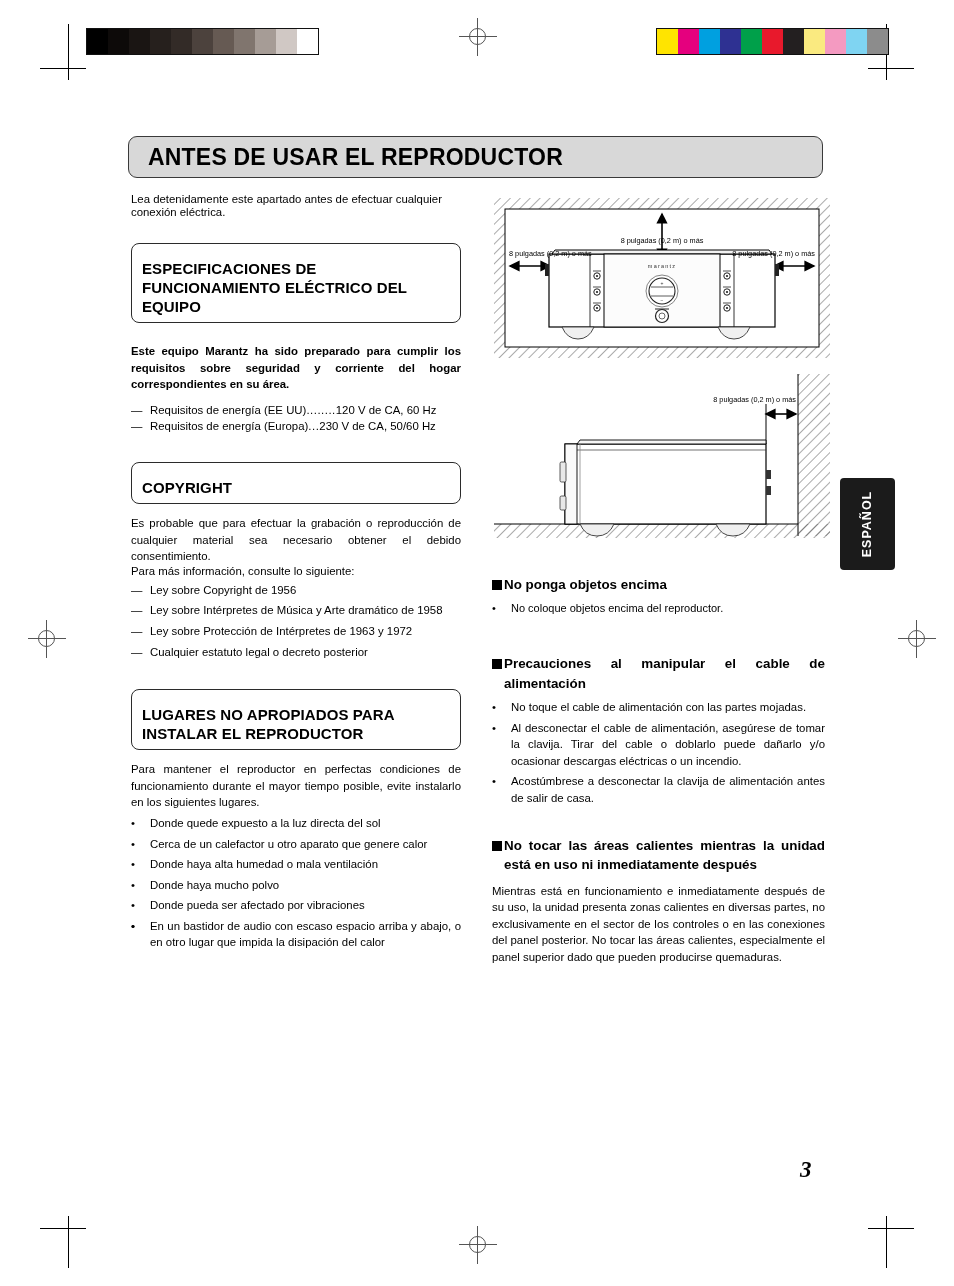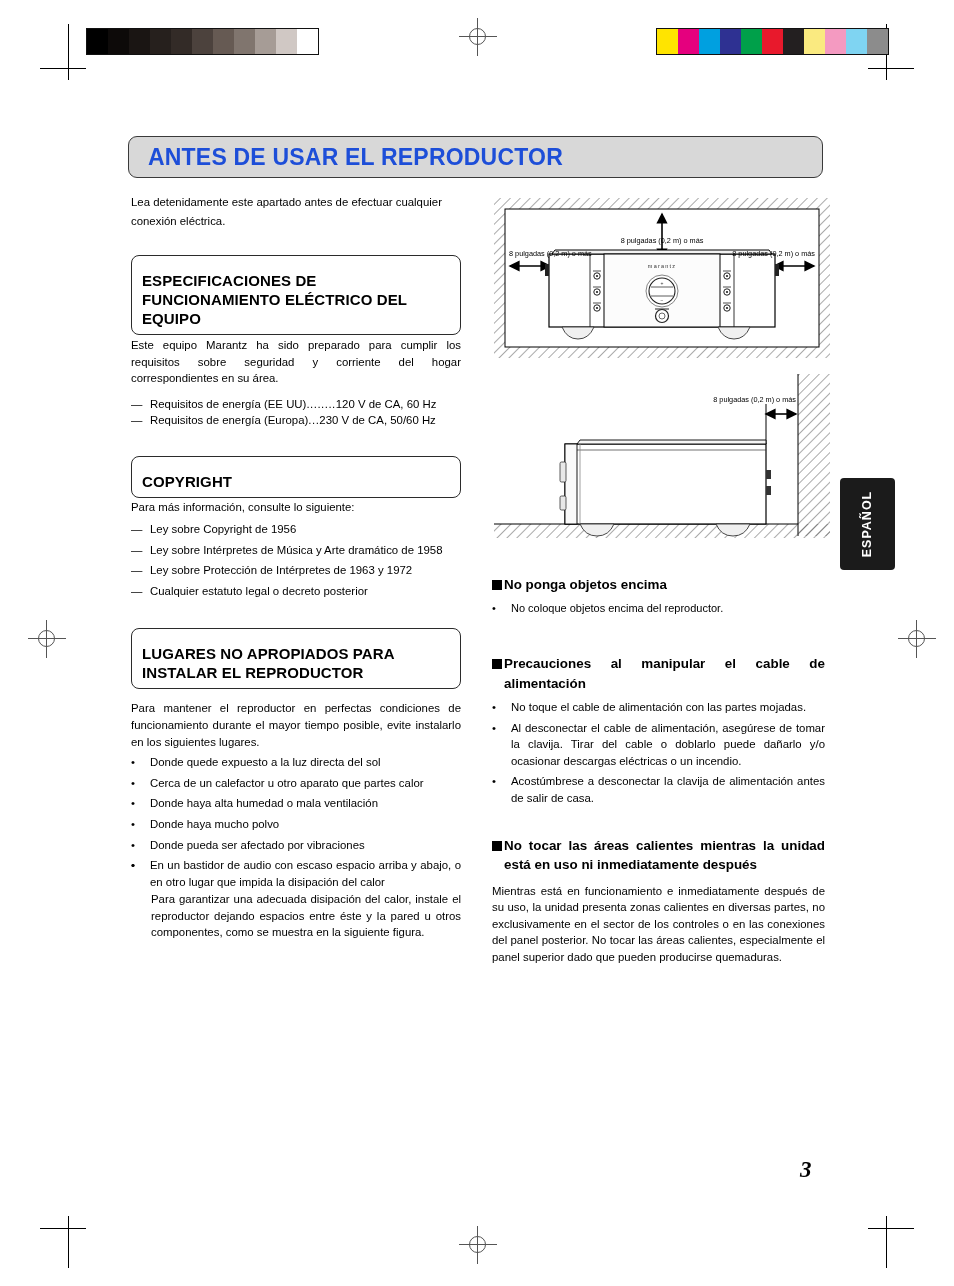--- a/index.html
+++ b/index.html
@@ -43,7 +43,7 @@
   }
   .title-bar .title-text {
     font-size: 23px; font-weight: bold; letter-spacing: .2px;
-    padding-left: 19px; color: #1d4ed8;
+    padding-left: 19px; color: #000000;
   }
 
   .col-left { position: absolute; left: 131px; top: 193px; width: 330px; }

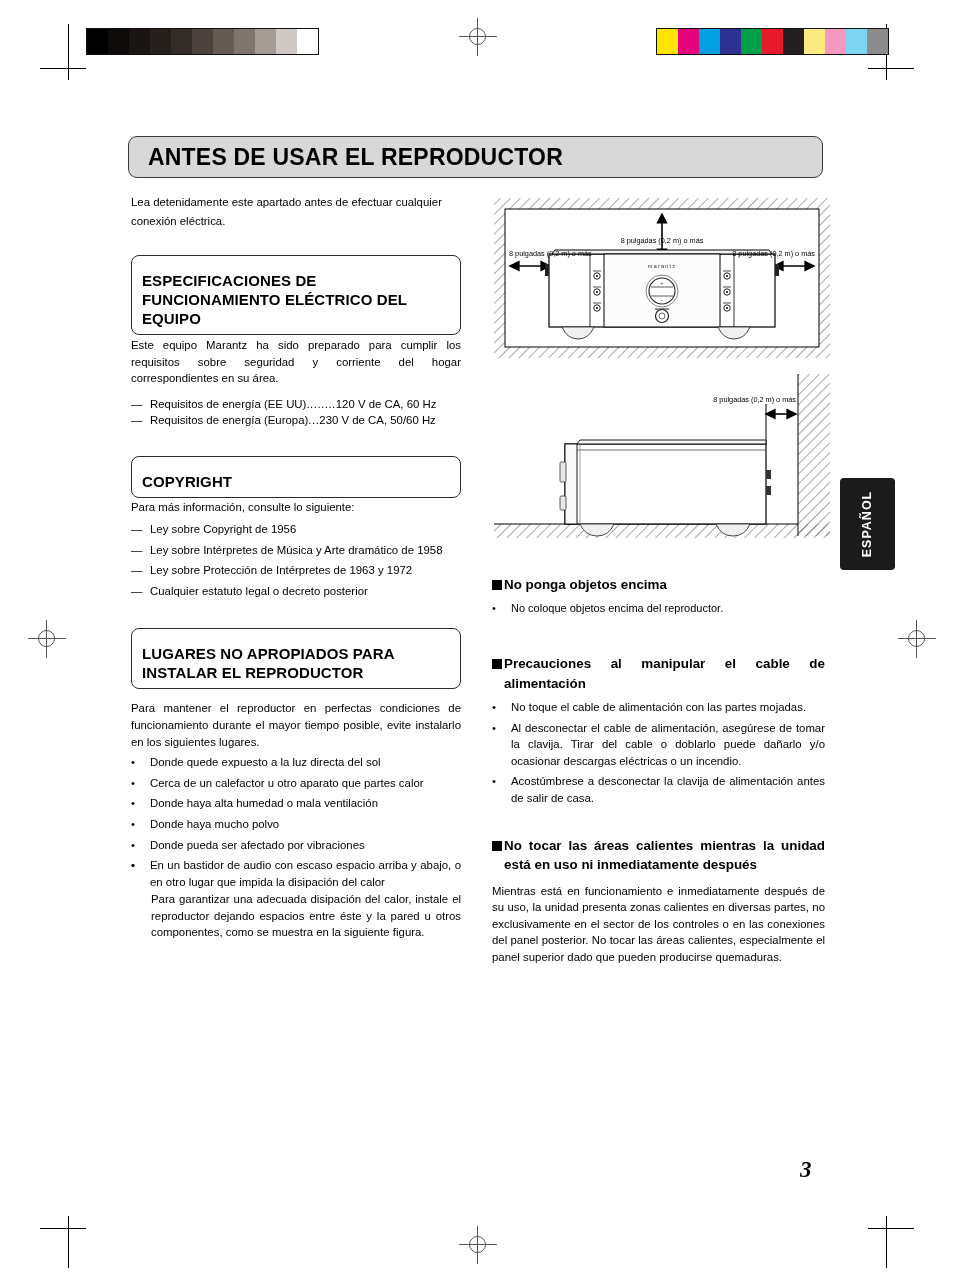--- a/index.html
+++ b/index.html
@@ -49,7 +49,7 @@
   .col-left { position: absolute; left: 131px; top: 193px; width: 330px; }
   .col-right { position: absolute; left: 492px; top: 575px; width: 333px; }
 
-  .intro { font-size: 11.4px; line-height: 19px; }
+  .intro { font-size: 11.4px; line-height: 13px; }
 
   
   .sec-head {

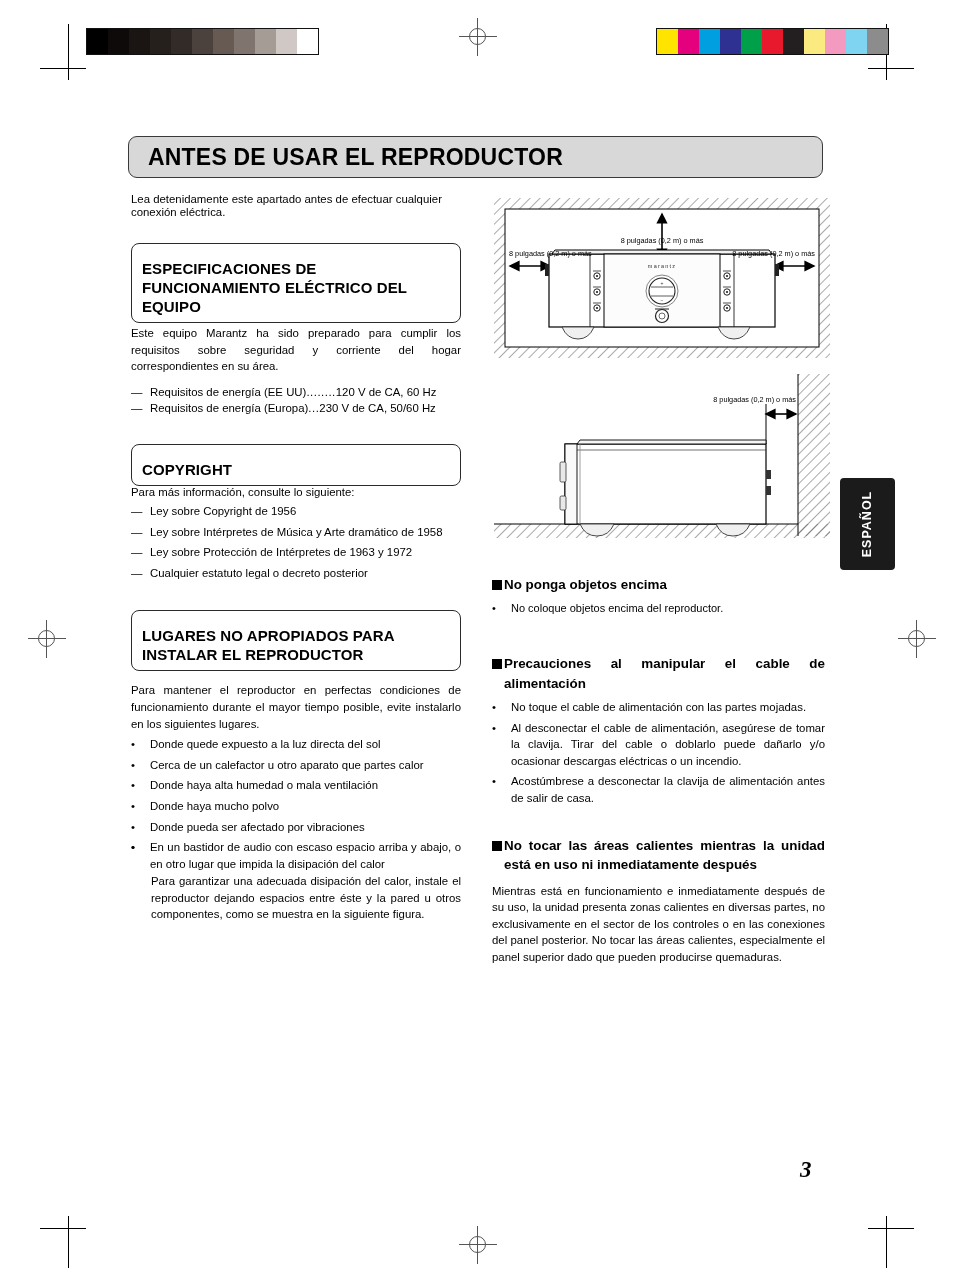--- a/index.html
+++ b/index.html
@@ -197,7 +197,7 @@
     <div class="intro">Lea detenidamente este apartado antes de efectuar cualquier conexión eléctrica.</div>
 
     <div class="sec-head" style="margin-top:24px;">ESPECIFICACIONES DE FUNCIONAMIENTO ELÉCTRICO DEL EQUIPO</div>
-    <div class="body-just" style="margin-top:2px;">Este equipo Marantz ha sido preparado para cumplir los requisitos sobre seguridad y corriente del hogar correspondientes en su área.</div>
+    <div class="body-just" style="margin-top:20px;font-weight:bold;">Este equipo Marantz ha sido preparado para cumplir los requisitos sobre seguridad y corriente del hogar correspondientes en su área.</div>
 
     <div style="margin-top:9px;">
       <div class="spec-line">

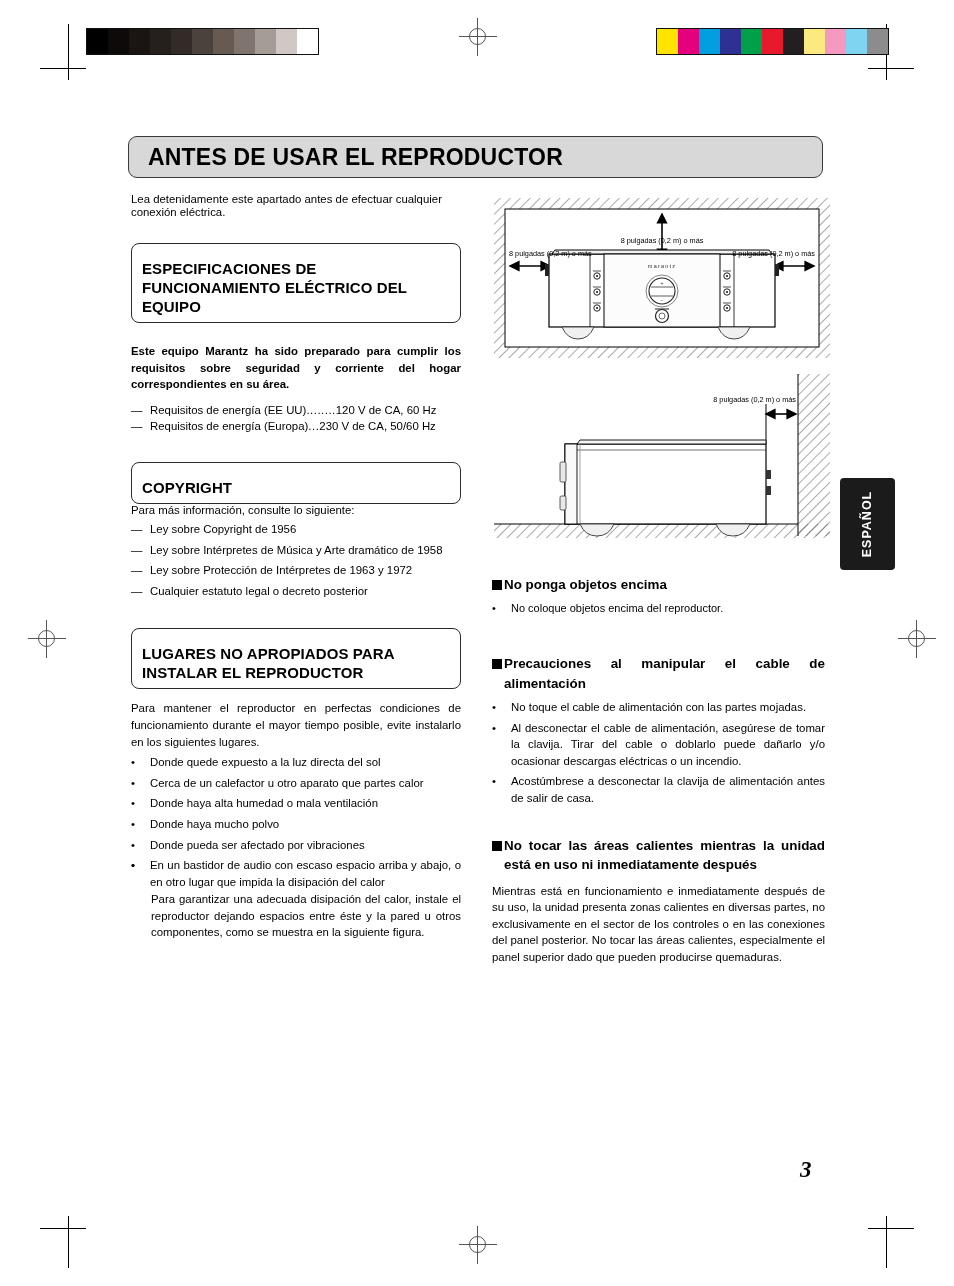--- a/index.html
+++ b/index.html
@@ -215,6 +215,7 @@
     </div>
 
     <div class="sec-head" style="margin-top:27px;">COPYRIGHT</div>
+    <div class="body-just" style="margin-top:11px;">Es probable que para efectuar la grabación o reproducción de cualquier material sea necesario obtener el debido consentimiento.</div>
     <div class="intro">Para más información, consulte lo siguiente:</div>
 
     <ul class="plain" style="margin-top:4px;">

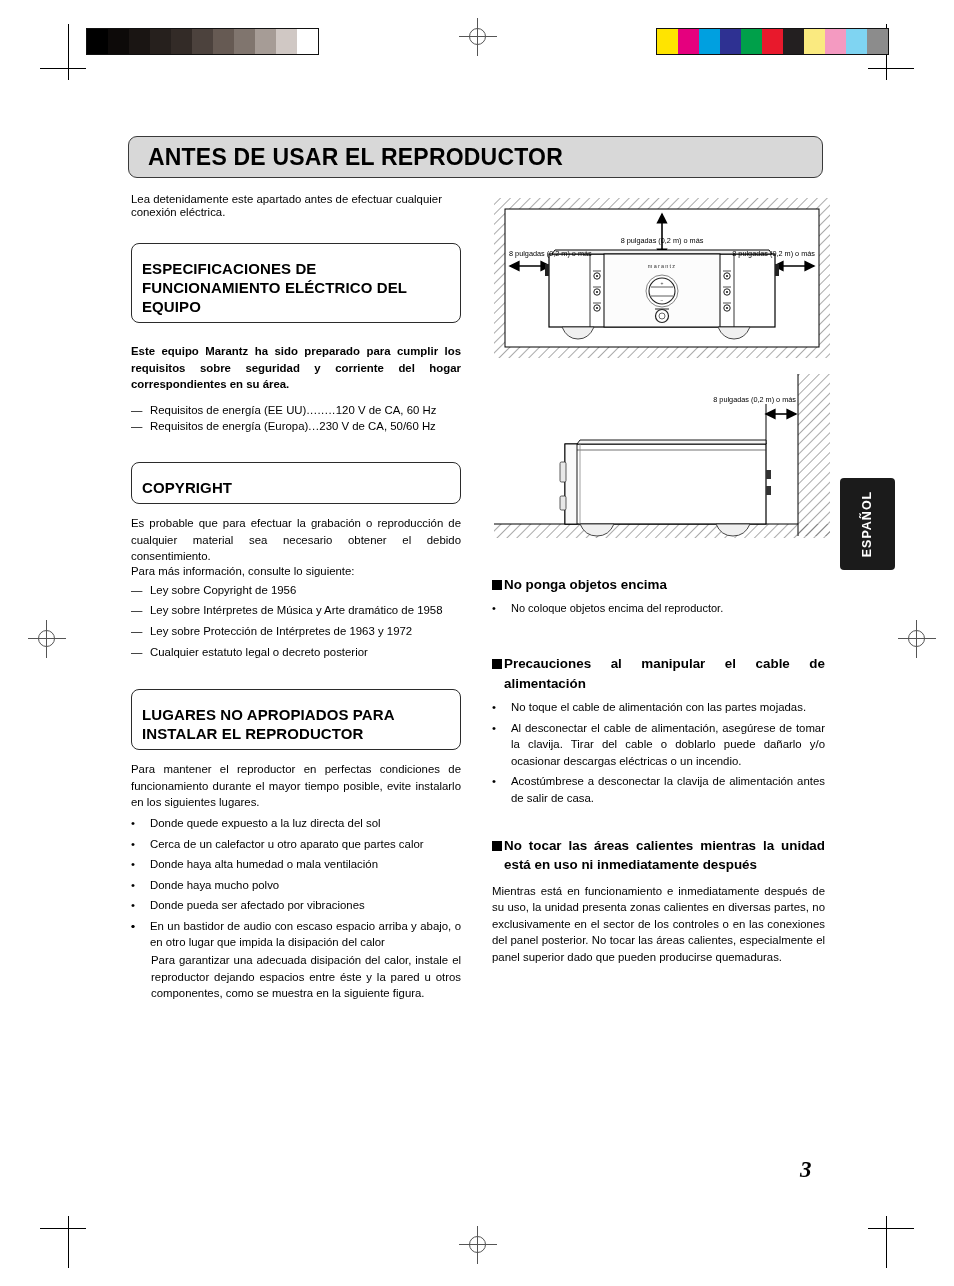--- a/index.html
+++ b/index.html
@@ -247,7 +247,7 @@
       </li>
       <li class="dot">
         <span class="mk">•</span>
-        <span>Cerca de un calefactor u otro aparato que partes calor</span>
+        <span>Cerca de un calefactor u otro aparato que genere calor</span>
       </li>
       <li class="dot">
         <span class="mk">•</span>

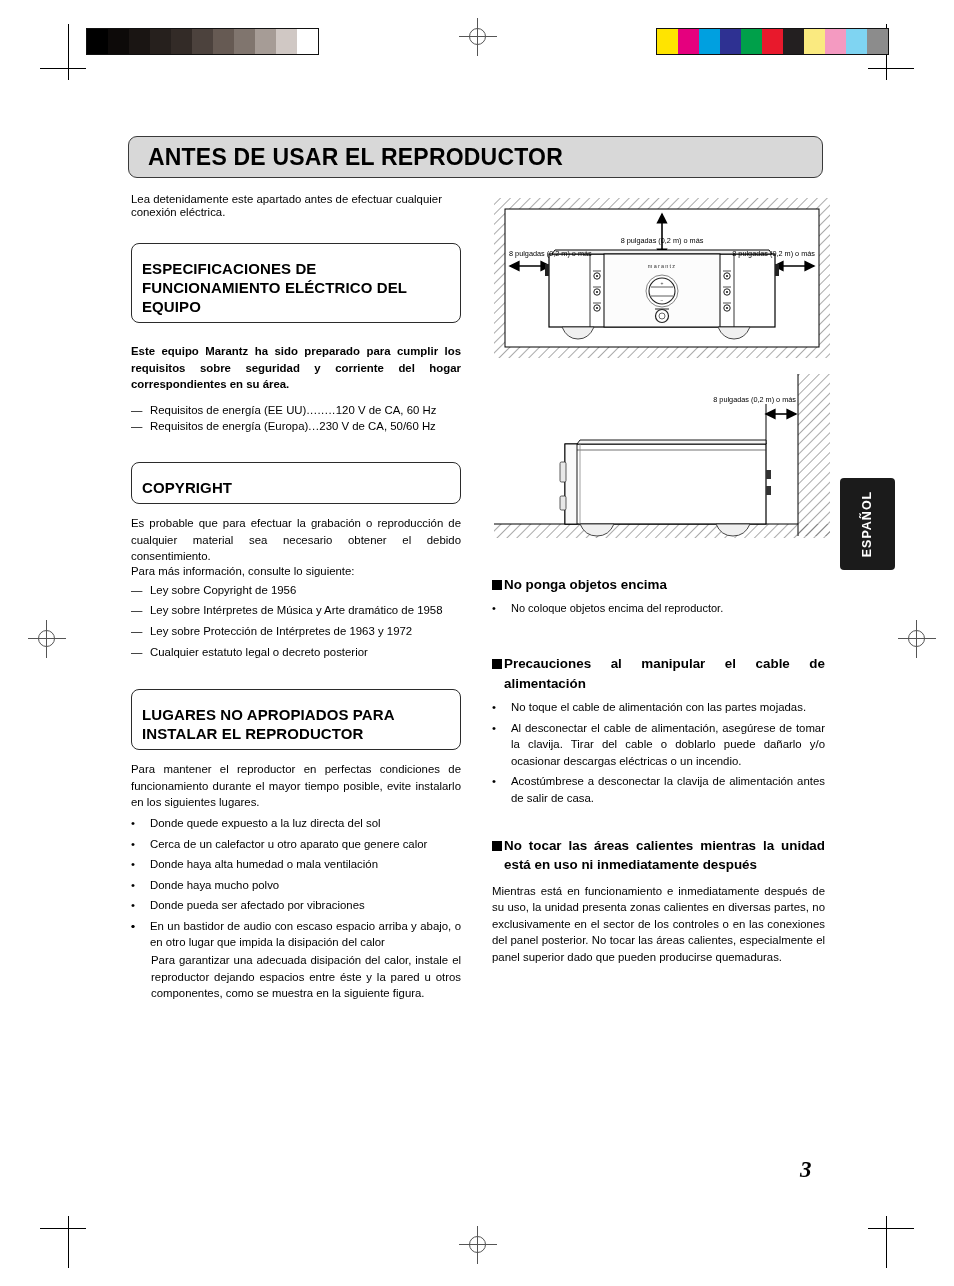--- a/index.html
+++ b/index.html
@@ -270,7 +270,6 @@
       </li>
     </ul>
 
-    <div class="body-just sub-indent" style="margin-top:1px;">Para garantizar una adecuada disipación del calor, instale el reproductor dejando espacios entre éste y la pared u otros componentes, como se muestra en la siguiente figura.</div>
   </div>
 
   <div class="col-right">

